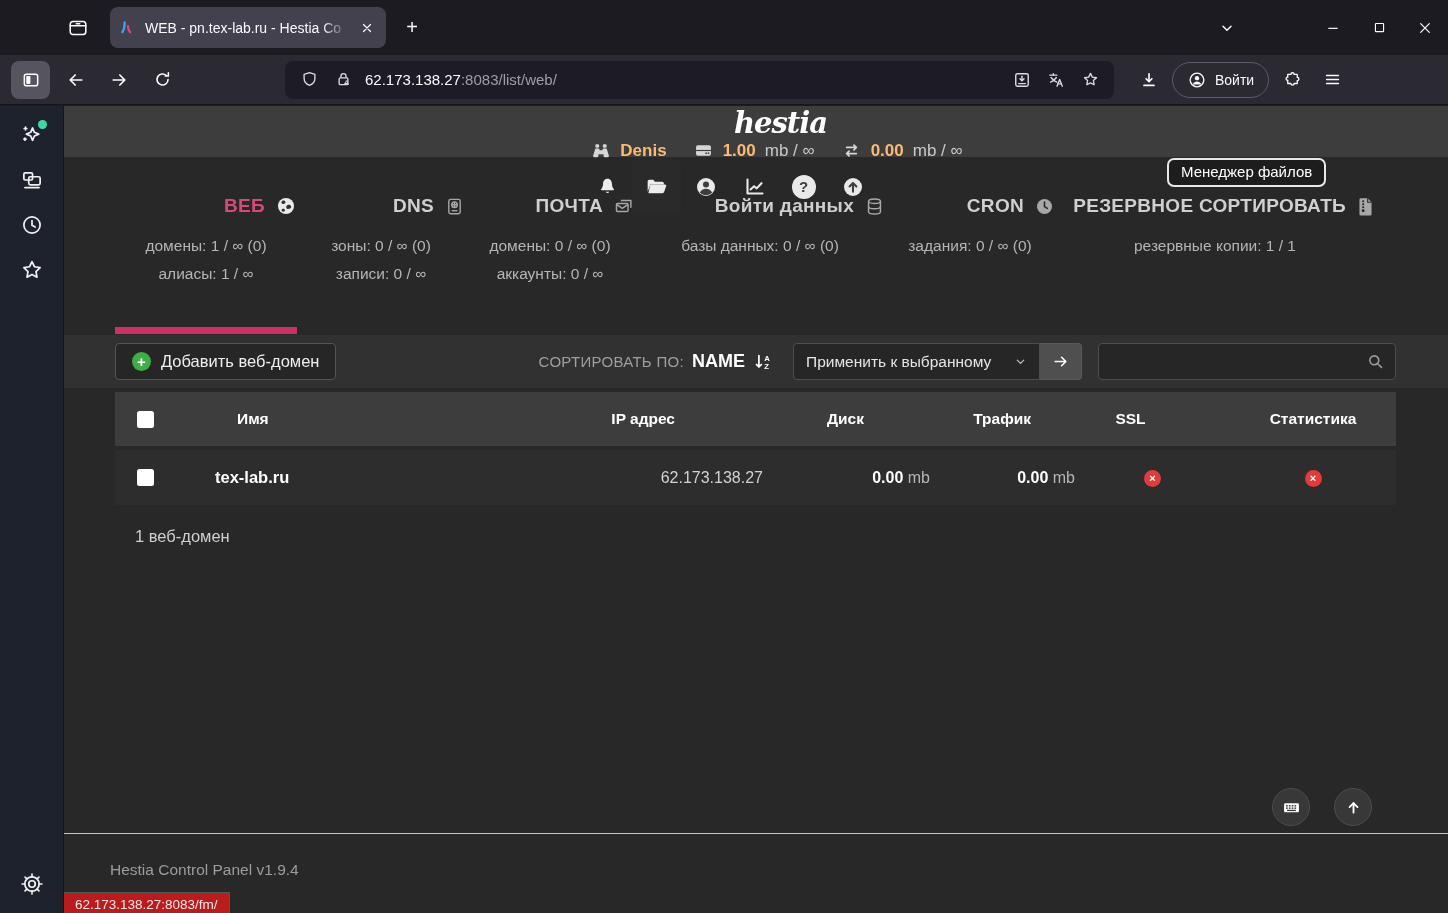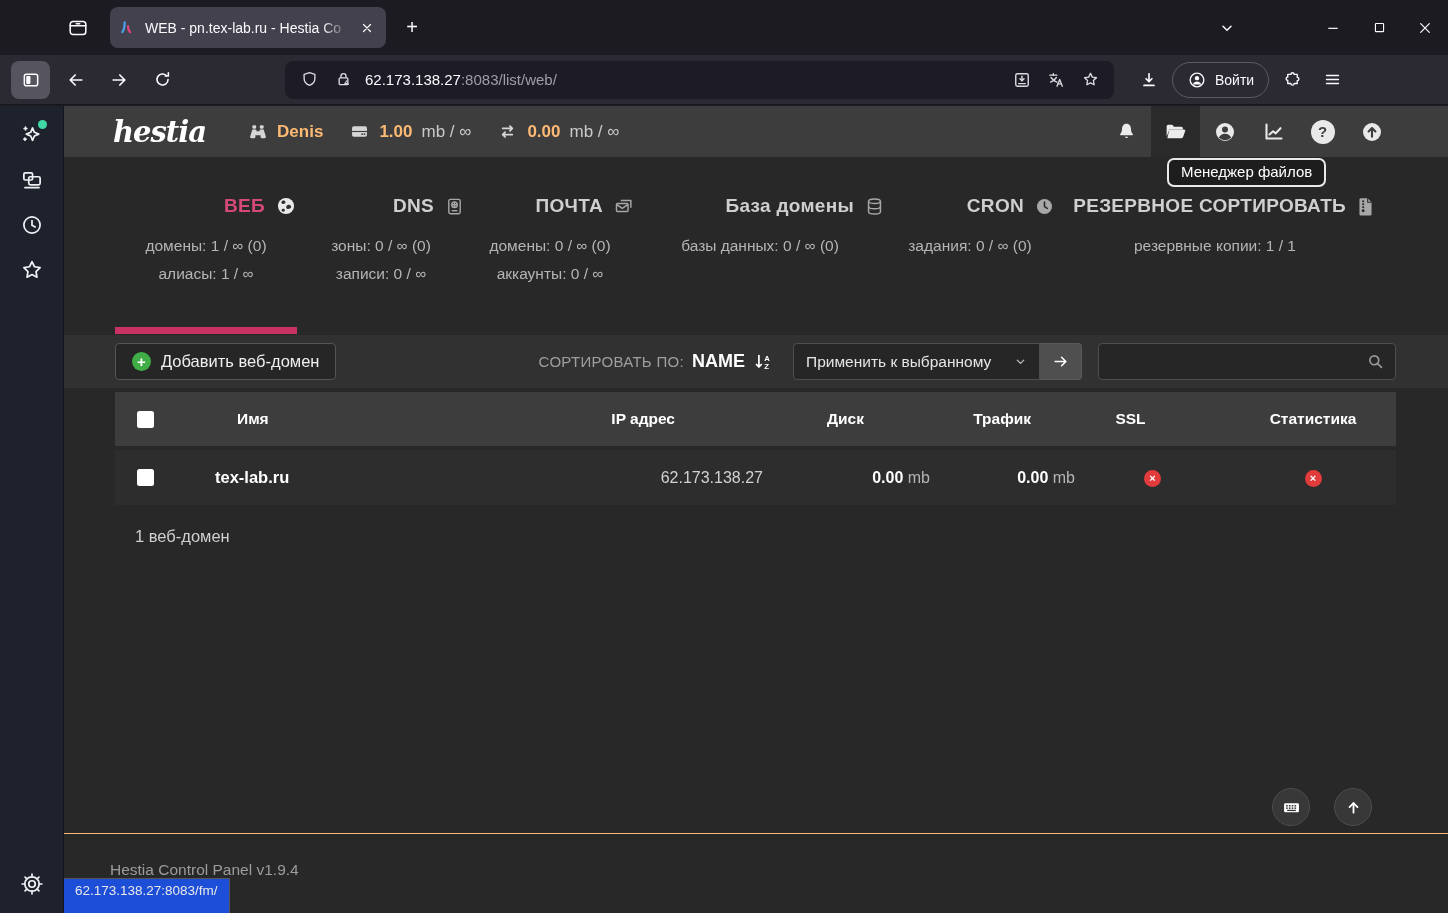--- a/index.html
+++ b/index.html
@@ -44,7 +44,7 @@
   
   .page { position:relative; flex:1; background:#282828; overflow:hidden; }
 
-  .hestia-header { position:relative; height:51px; background:#3d3d3d; display:flex; align-items:center; }
+  .hestia-header { position:relative; height:51px; background:#3d3d3d; display:flex; align-items:center;flex-direction:column; }
   .logo { margin-left:49px; font-family:"DejaVu Serif", serif; font-style:italic; font-weight:bold; font-size:29px; color:#fff; letter-spacing:-1px; }
   .hstats { display:flex; align-items:center; gap:26px; margin-left:42px; font-size:17px; color:#c9c9c9; }
   .hstat { display:flex; align-items:center; gap:9px; }

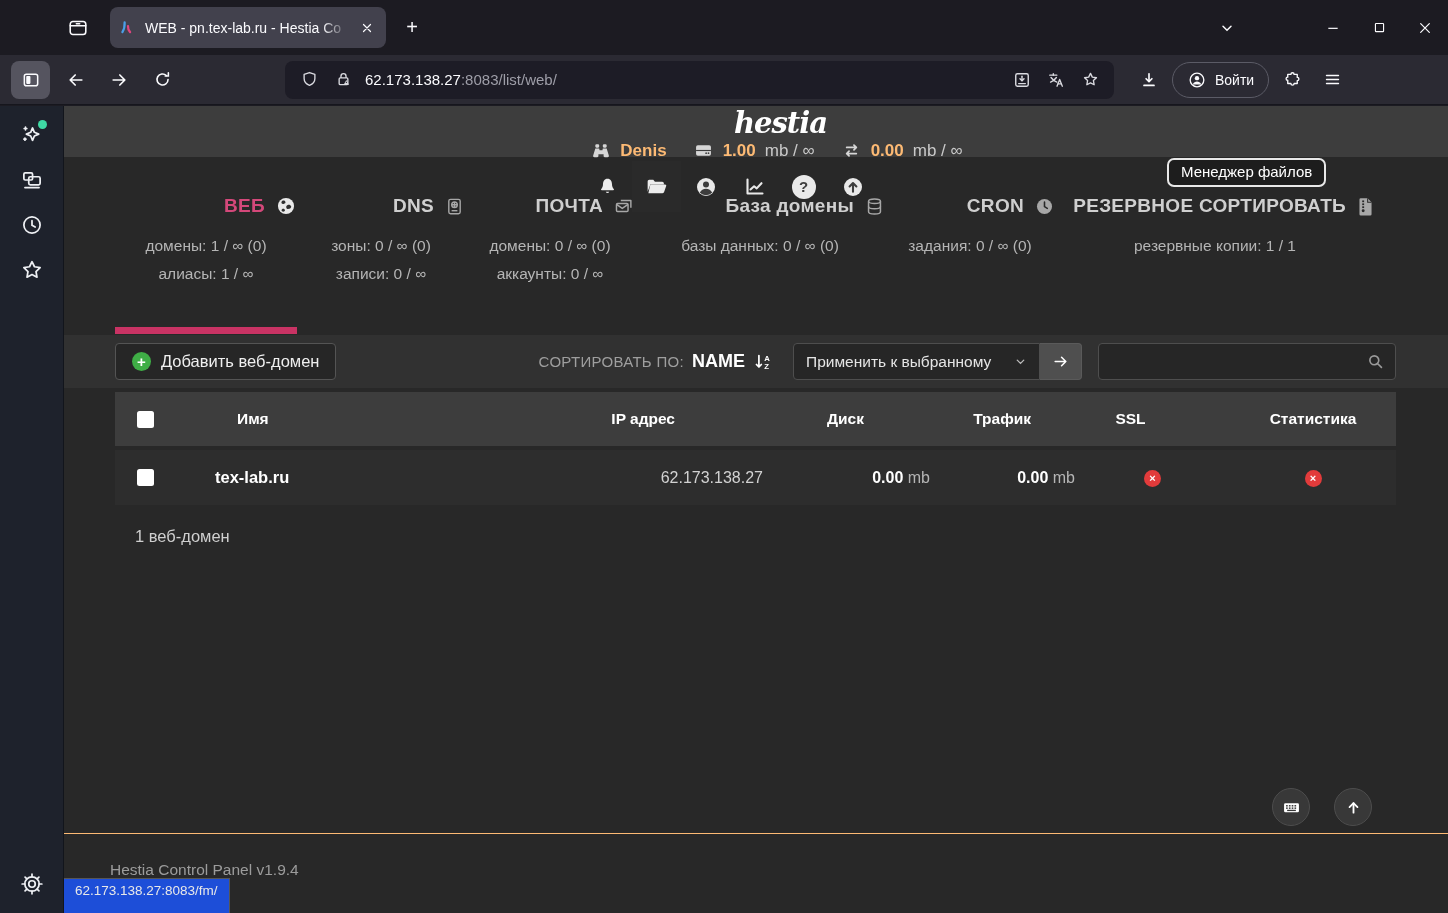--- a/index.html
+++ b/index.html
@@ -420,7 +420,7 @@
         </div>
         <div class="ntab w4">
           <div class="t">
-              <span>База домены</span>
+              <span>Войти данных</span>
             <span class="ticon">
               <svg width="21" height="21" viewBox="0 0 24 24" fill="none" stroke="currentColor" stroke-width="1.7">
                   <ellipse cx="12" cy="6" rx="6.8" ry="2.6"></ellipse>

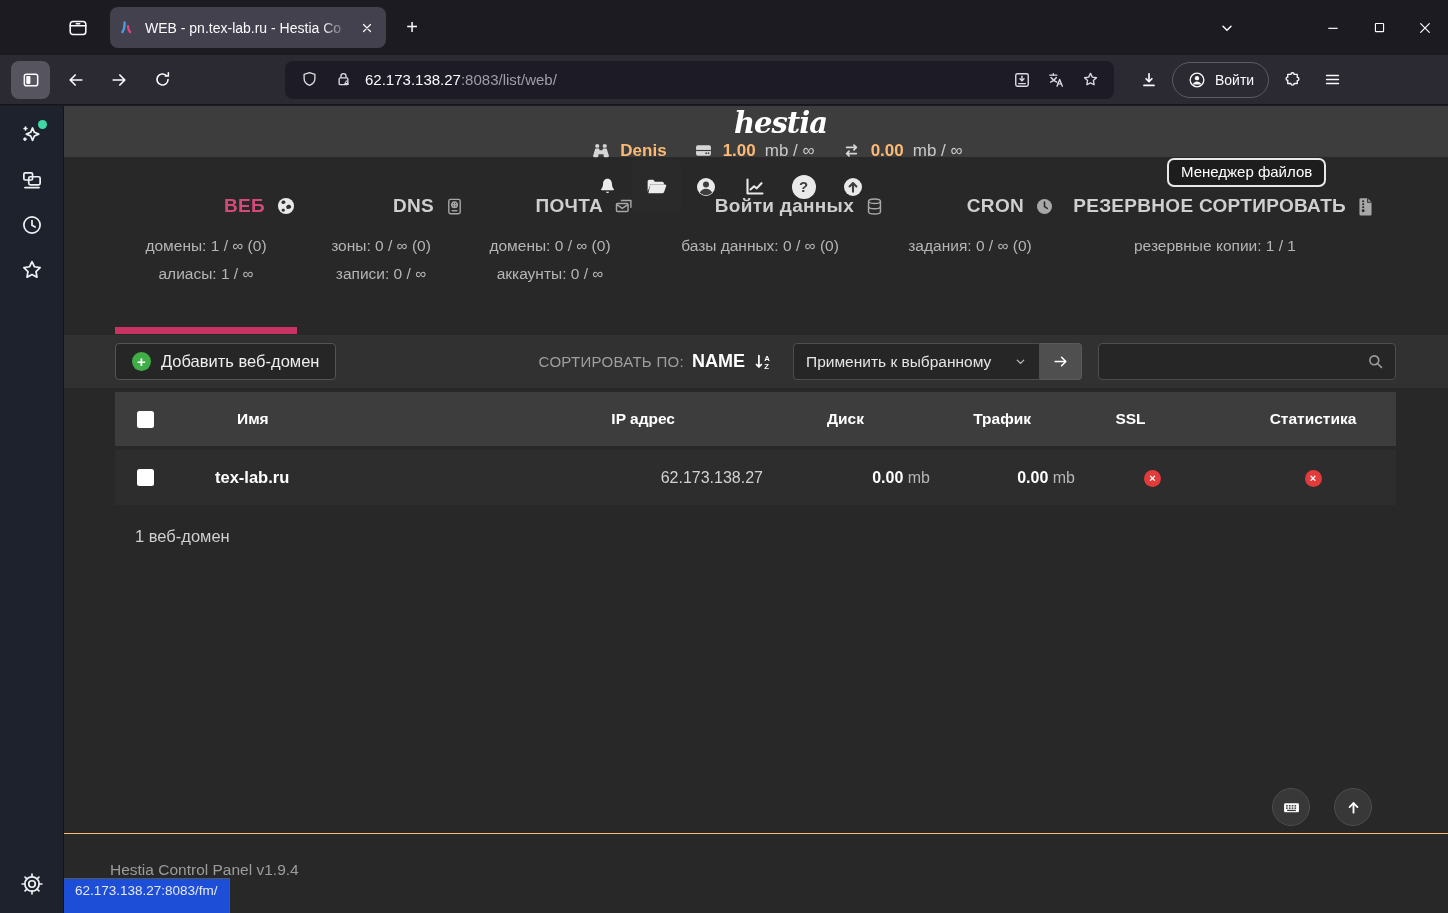--- a/index.html
+++ b/index.html
@@ -104,7 +104,7 @@
   .fab { width:38px; height:38px; border-radius:50%; background:#383838; border:1px solid #4d4d4d; display:flex; align-items:center; justify-content:center; color:#fff; }
   .page-footer { position:absolute; left:0; right:0; top:727px; bottom:0; border-top:1px solid #fdba74; }
   .version { margin:27px 0 0 46px; font-size:15.5px; color:#9c9c9c; }
-  .status-popup { position:absolute; left:0; bottom:0; background:#1d4ed8; border-top:1px solid #565656; border-right:1px solid #565656; padding:4px 11px 15px; font-size:13.5px; color:#e8e8e8; white-space:nowrap; }
+  .status-popup { position:absolute; left:0; bottom:0; background:#b91c1c; border-top:1px solid #565656; border-right:1px solid #565656; padding:4px 11px 1px; font-size:13.5px; color:#e8e8e8; white-space:nowrap; }
 </style>
 </head>
 <body>

